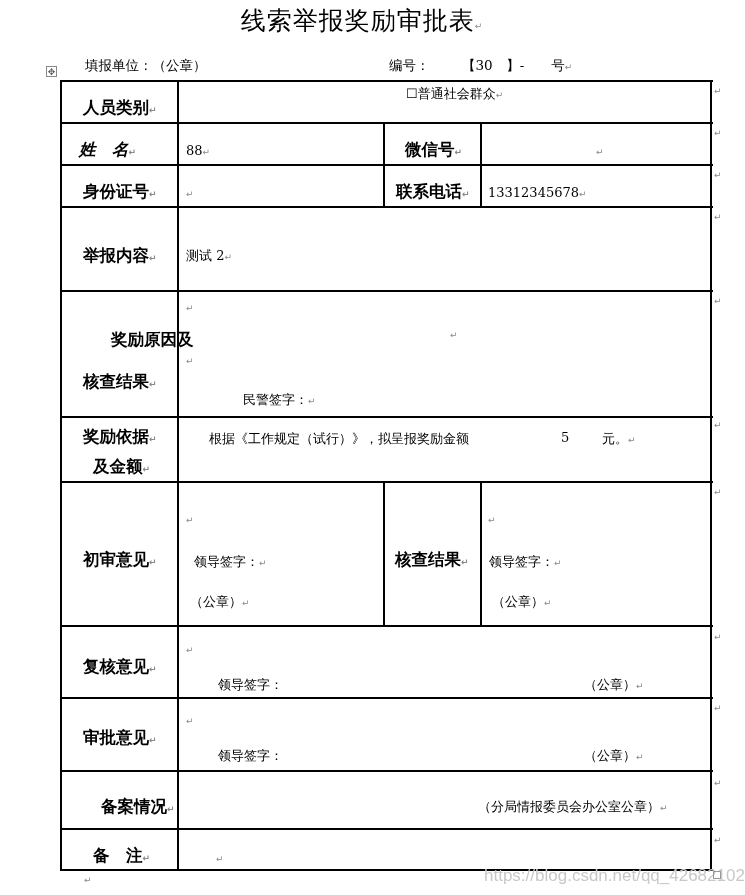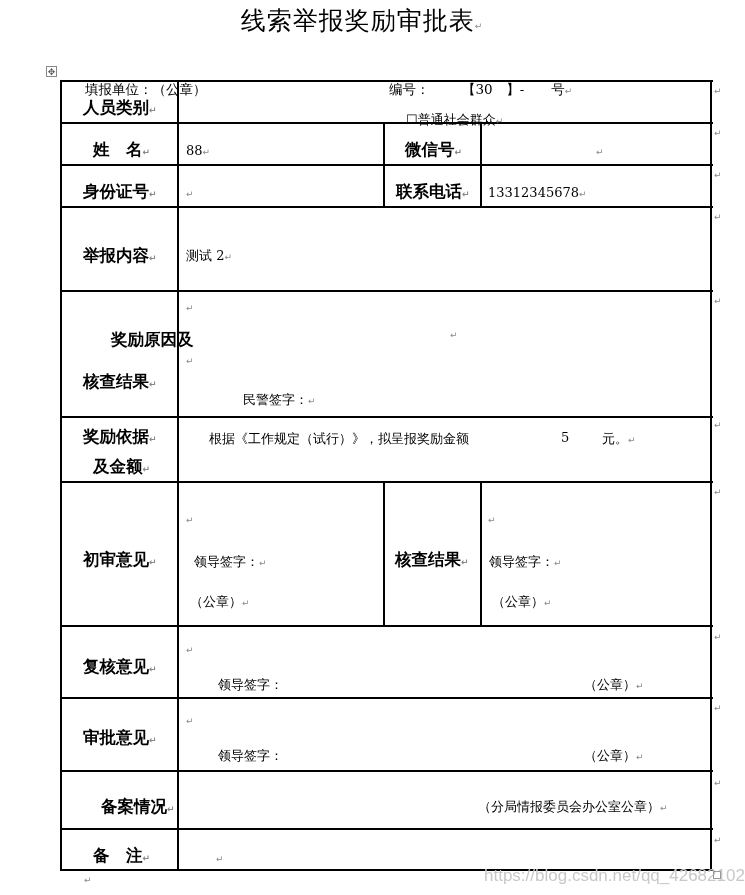--- a/index.html
+++ b/index.html
@@ -7,7 +7,7 @@
   .abs{position:absolute;}
   .title{left:0;width:724px;top:4px;text-align:center;font-family:"DejaVu Sans","Liberation Sans",sans-serif;font-size:25px;letter-spacing:1px;}
   .pm{font-size:9px;color:#888;font-family:"DejaVu Sans",sans-serif;}
-  .meta{top:57px;font-size:13.5px;font-family:"DejaVu Serif",serif;margin-top:24px;}
+  .meta{top:57px;font-size:13.5px;font-family:"DejaVu Serif",serif;}
   .handle{left:46px;top:66px;width:11px;height:11px;border:1px solid #888;font-size:9px;line-height:10px;text-align:center;color:#555;box-sizing:border-box;font-family:"DejaVu Sans",sans-serif;}
   .hline{background:#000;height:2px;}
   .vline{background:#000;width:2px;}

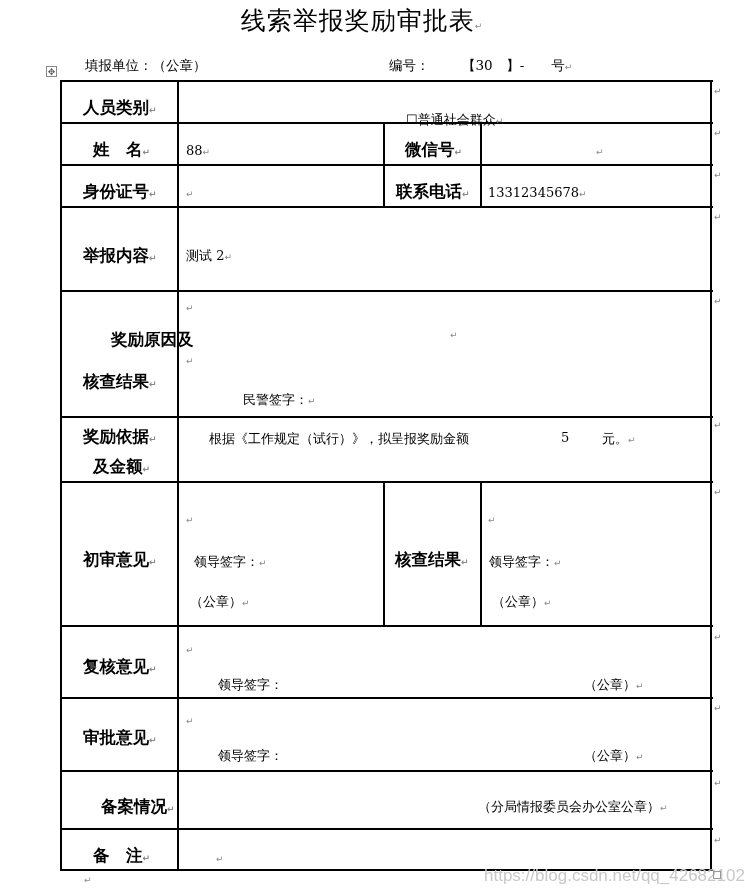--- a/index.html
+++ b/index.html
@@ -62,7 +62,7 @@
 <div class="abs pm" style="left:714px;top:835px;">↵</div>
 
 <div class="abs lbl" style="left:83px;top:97px;"><span>人员类别</span><span class="pm">↵</span></div>
-<div class="abs val" style="left:406px;top:111px;"><span>☐普通社会群众</span><span class="pm">↵</span></div>
+<div class="abs val" style="left:406px;top:85px;"><span>☐普通社会群众</span><span class="pm">↵</span></div>
 
 <div class="abs lbl" style="left:93px;top:139px;"><span>姓　名</span><span class="pm">↵</span></div>
 <div class="abs val" style="left:186px;top:143px;"><span>88</span><span class="pm">↵</span></div>

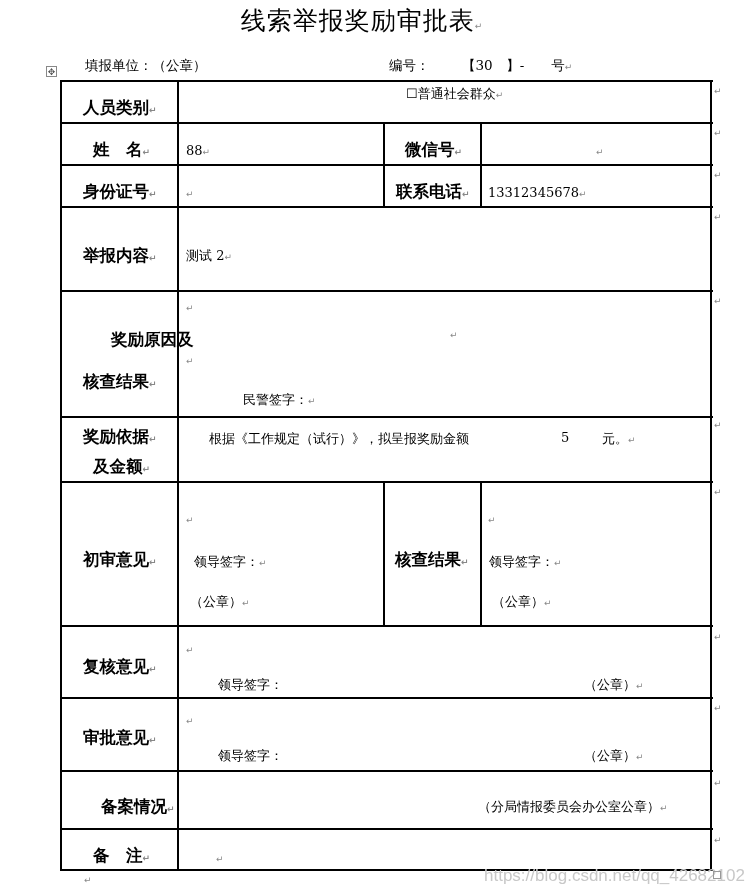--- a/index.html
+++ b/index.html
@@ -64,7 +64,7 @@
 <div class="abs lbl" style="left:83px;top:97px;"><span>人员类别</span><span class="pm">↵</span></div>
 <div class="abs val" style="left:406px;top:85px;"><span>☐普通社会群众</span><span class="pm">↵</span></div>
 
-<div class="abs lbl" style="left:93px;top:139px;"><span>姓　名</span><span class="pm">↵</span></div>
+<div class="abs lbl" style="left:79px;top:139px;font-style:italic;"><span>姓　名</span><span class="pm">↵</span></div>
 <div class="abs val" style="left:186px;top:143px;"><span>88</span><span class="pm">↵</span></div>
 <div class="abs lbl" style="left:405px;top:139px;"><span>微信号</span><span class="pm">↵</span></div>
 <div class="abs val" style="left:596px;top:143px;"><span></span><span class="pm">↵</span></div>

